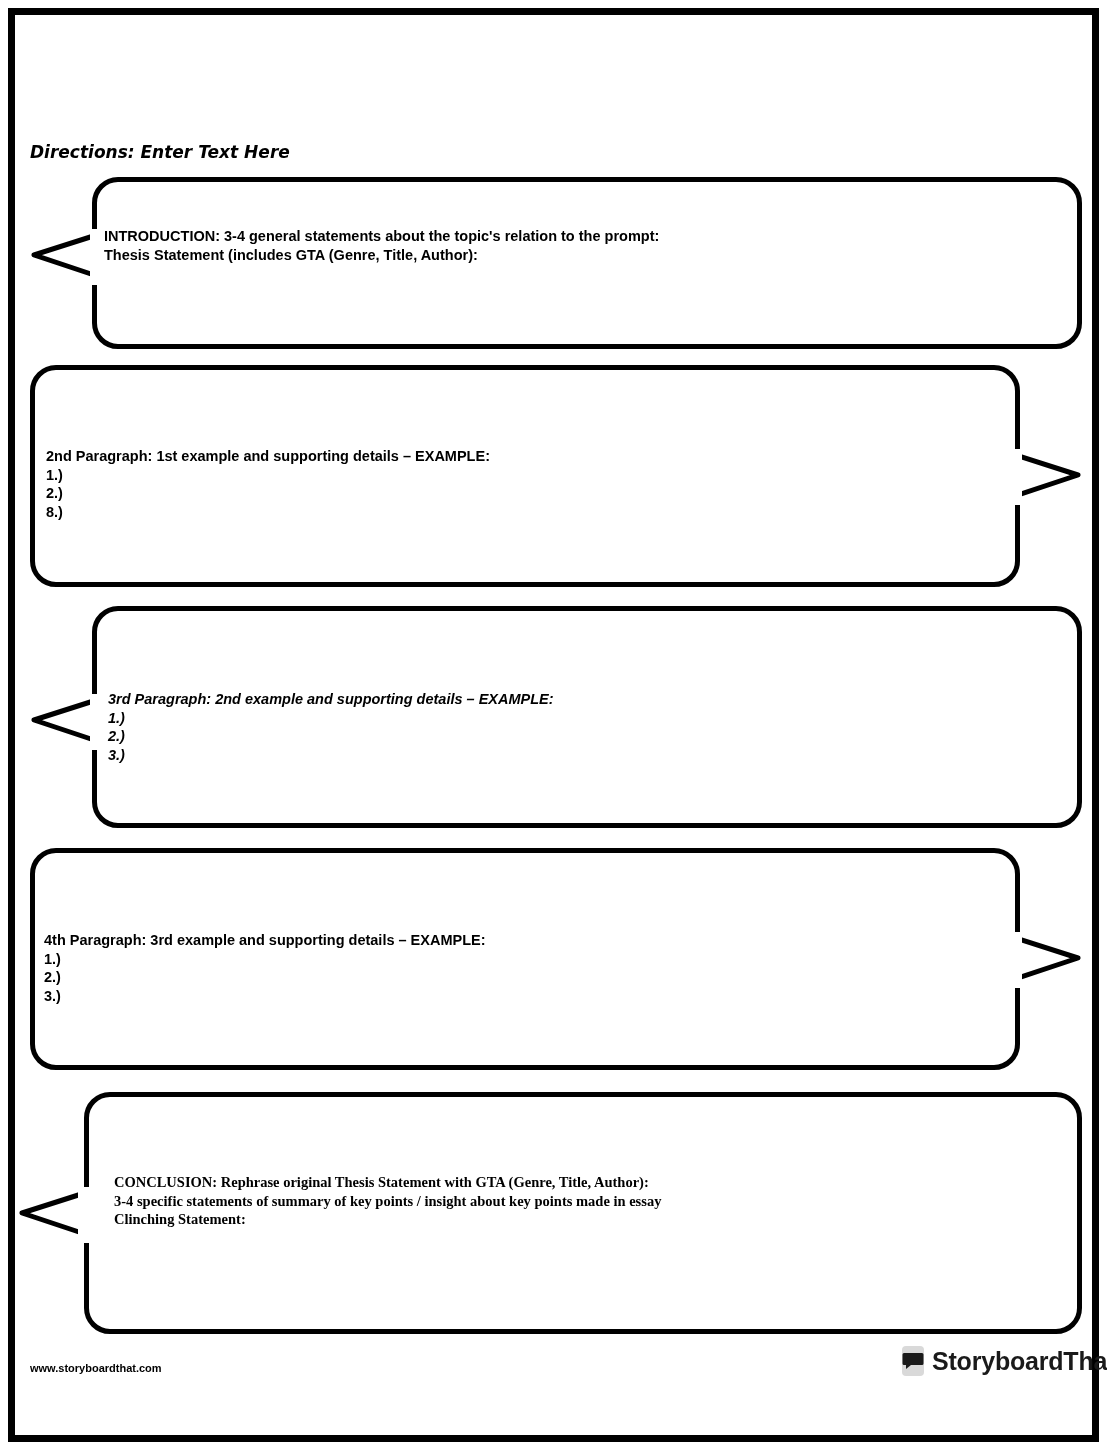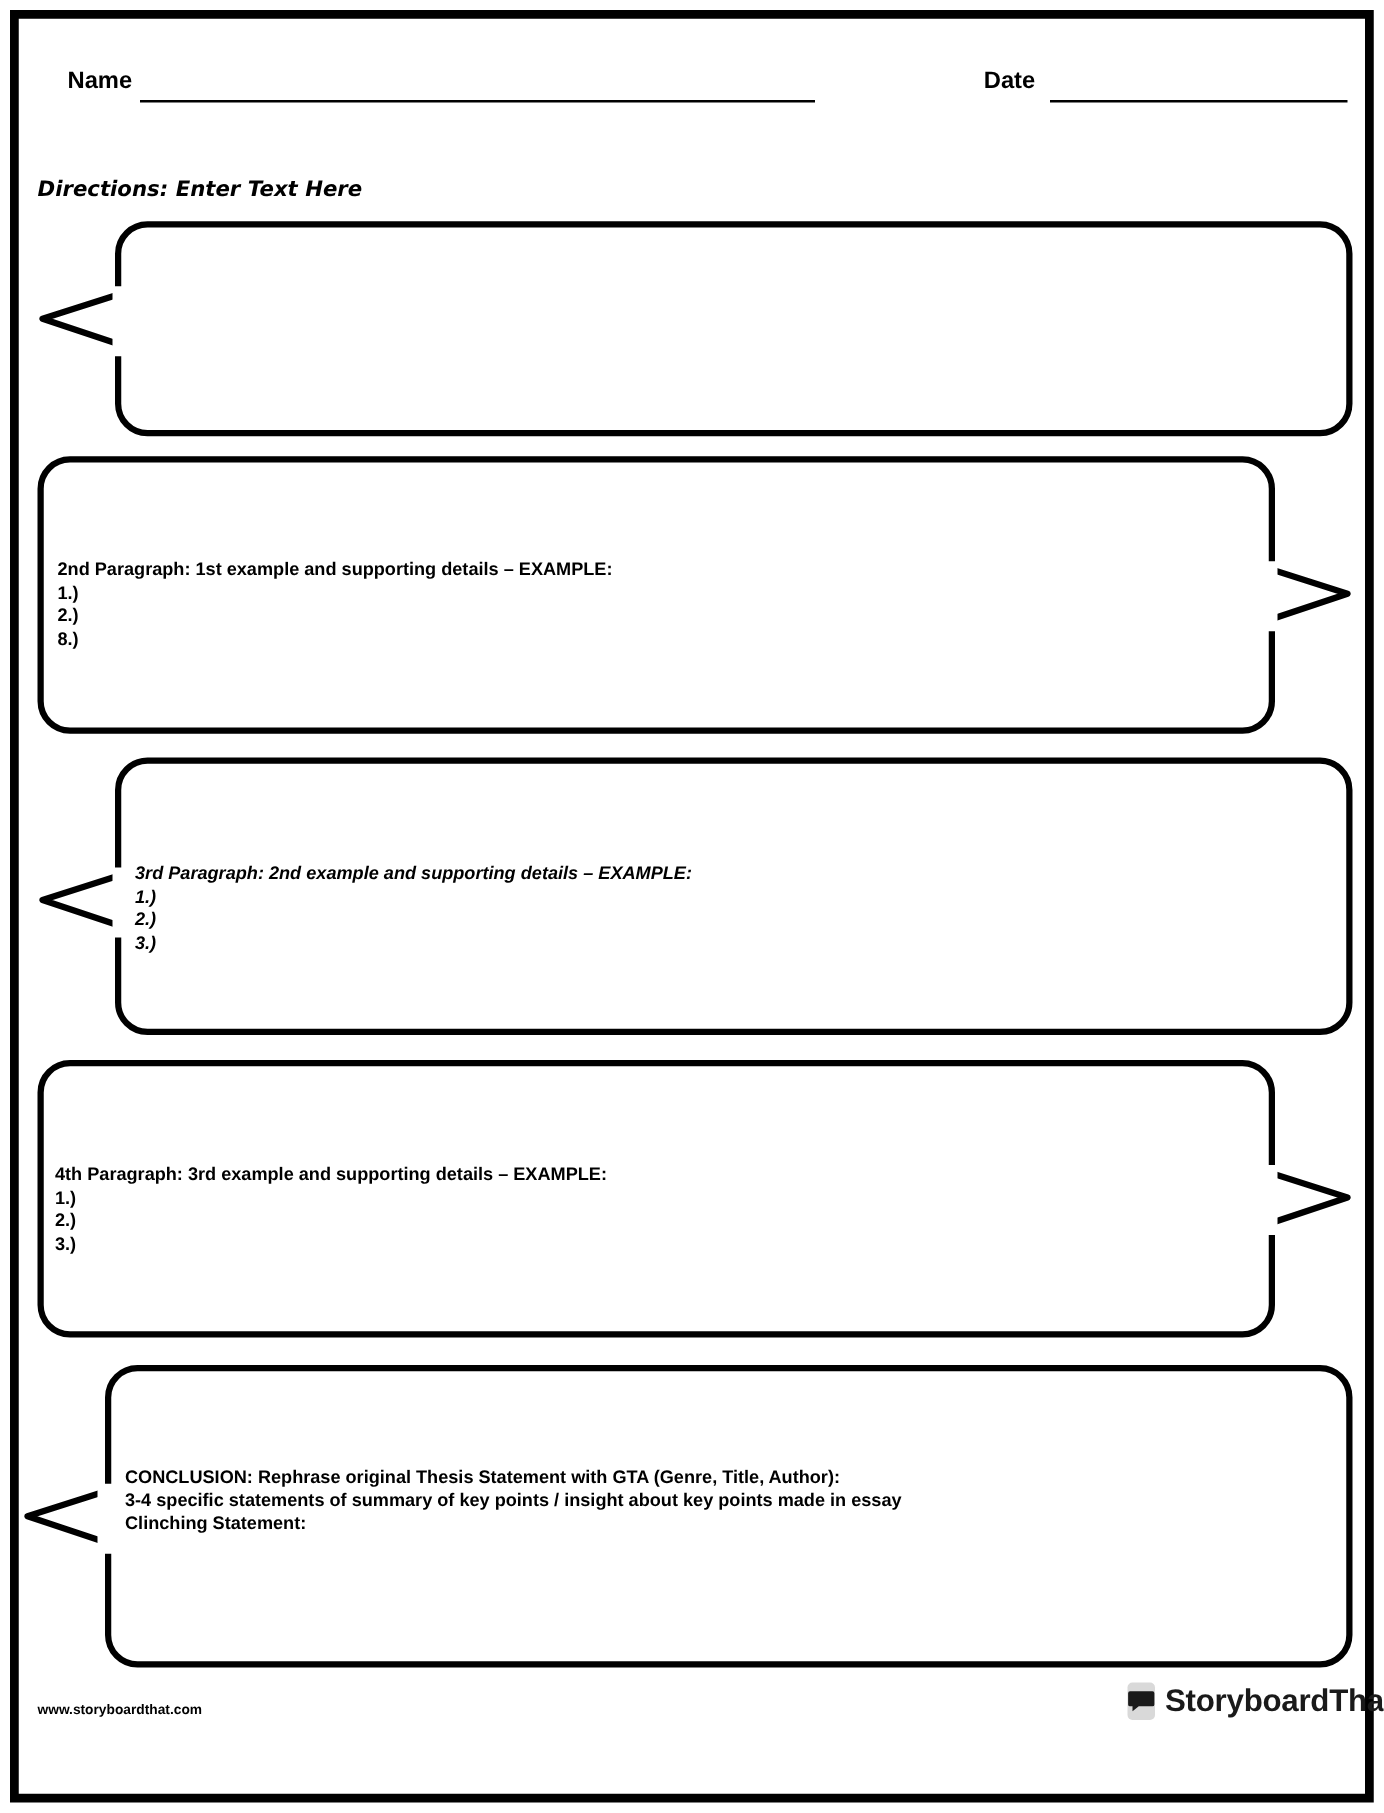--- a/index.html
+++ b/index.html
@@ -162,12 +162,6 @@
 
   <div class="inner">
 
-    <div class="header">
-      <div class="name-label">Name</div>
-      <div class="name-line"></div>
-      <div class="date-label">Date</div>
-      <div class="date-line"></div>
-    </div>
 
 
     <div class="directions">Directions: Enter Text Here</div>

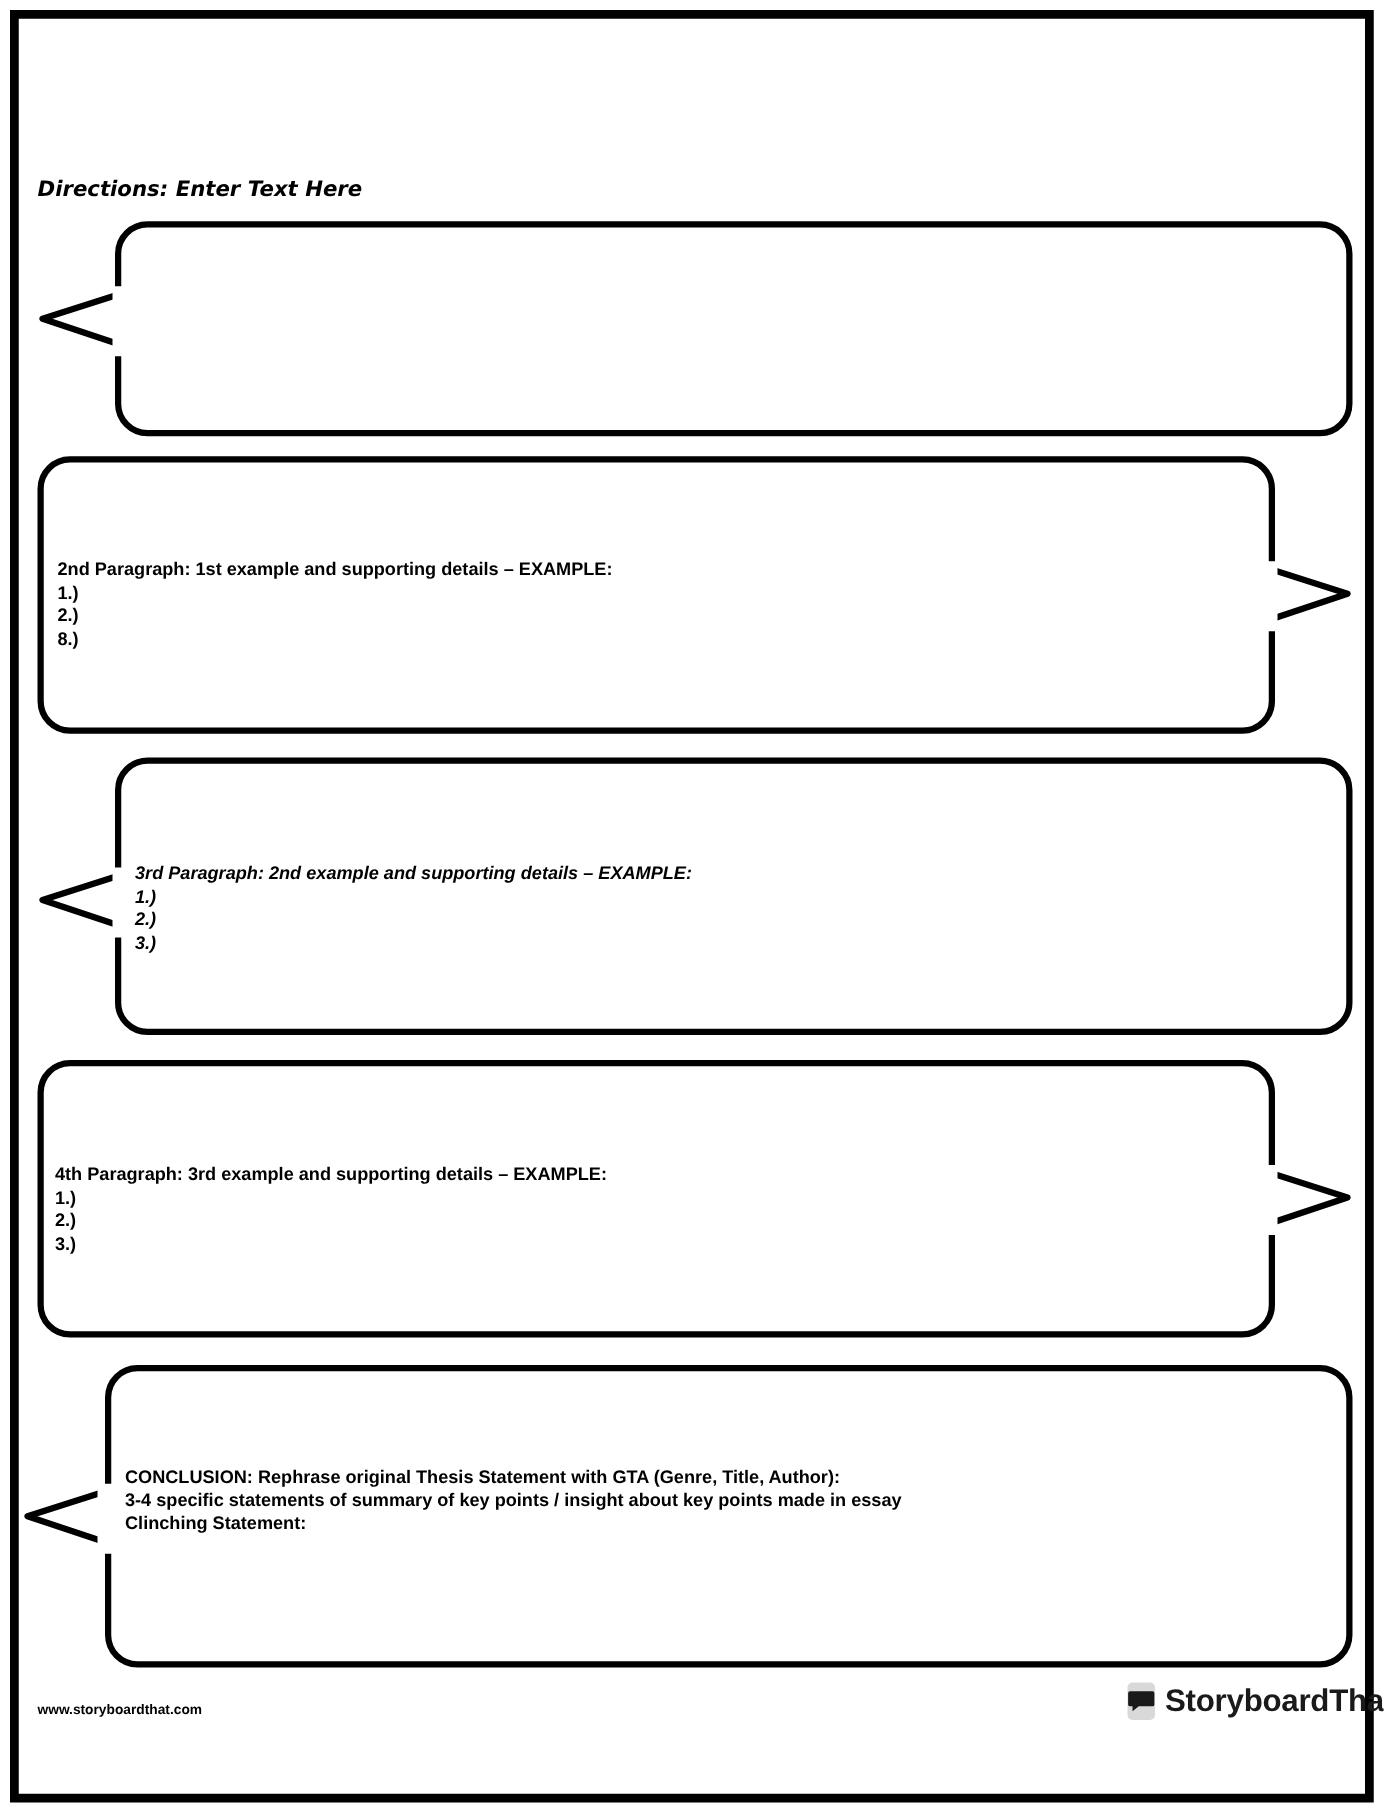--- a/index.html
+++ b/index.html
@@ -171,6 +171,8 @@
       <path d="M78 5 L6 28 L78 52 Z" fill="#ffffff" stroke="#000000" stroke-width="5" stroke-linejoin="round"></path>
       <rect x="62" y="2" width="20" height="56" fill="#ffffff"></rect>
     </svg>
+    <div class="bubble-text" style="left:82px; top:205px; width:880px;">INTRODUCTION: 3-4 general statements about the topic's relation to the prompt:
+Thesis Statement (includes GTA (Genre, Title, Author):</div>
 
     <div class="bubble" style="left:8px; top:343px; width:990px; height:222px;"></div>
     <svg class="tail" style="left:982px; top:425px; width:80px; height:60px;" viewBox="0 0 80 60">

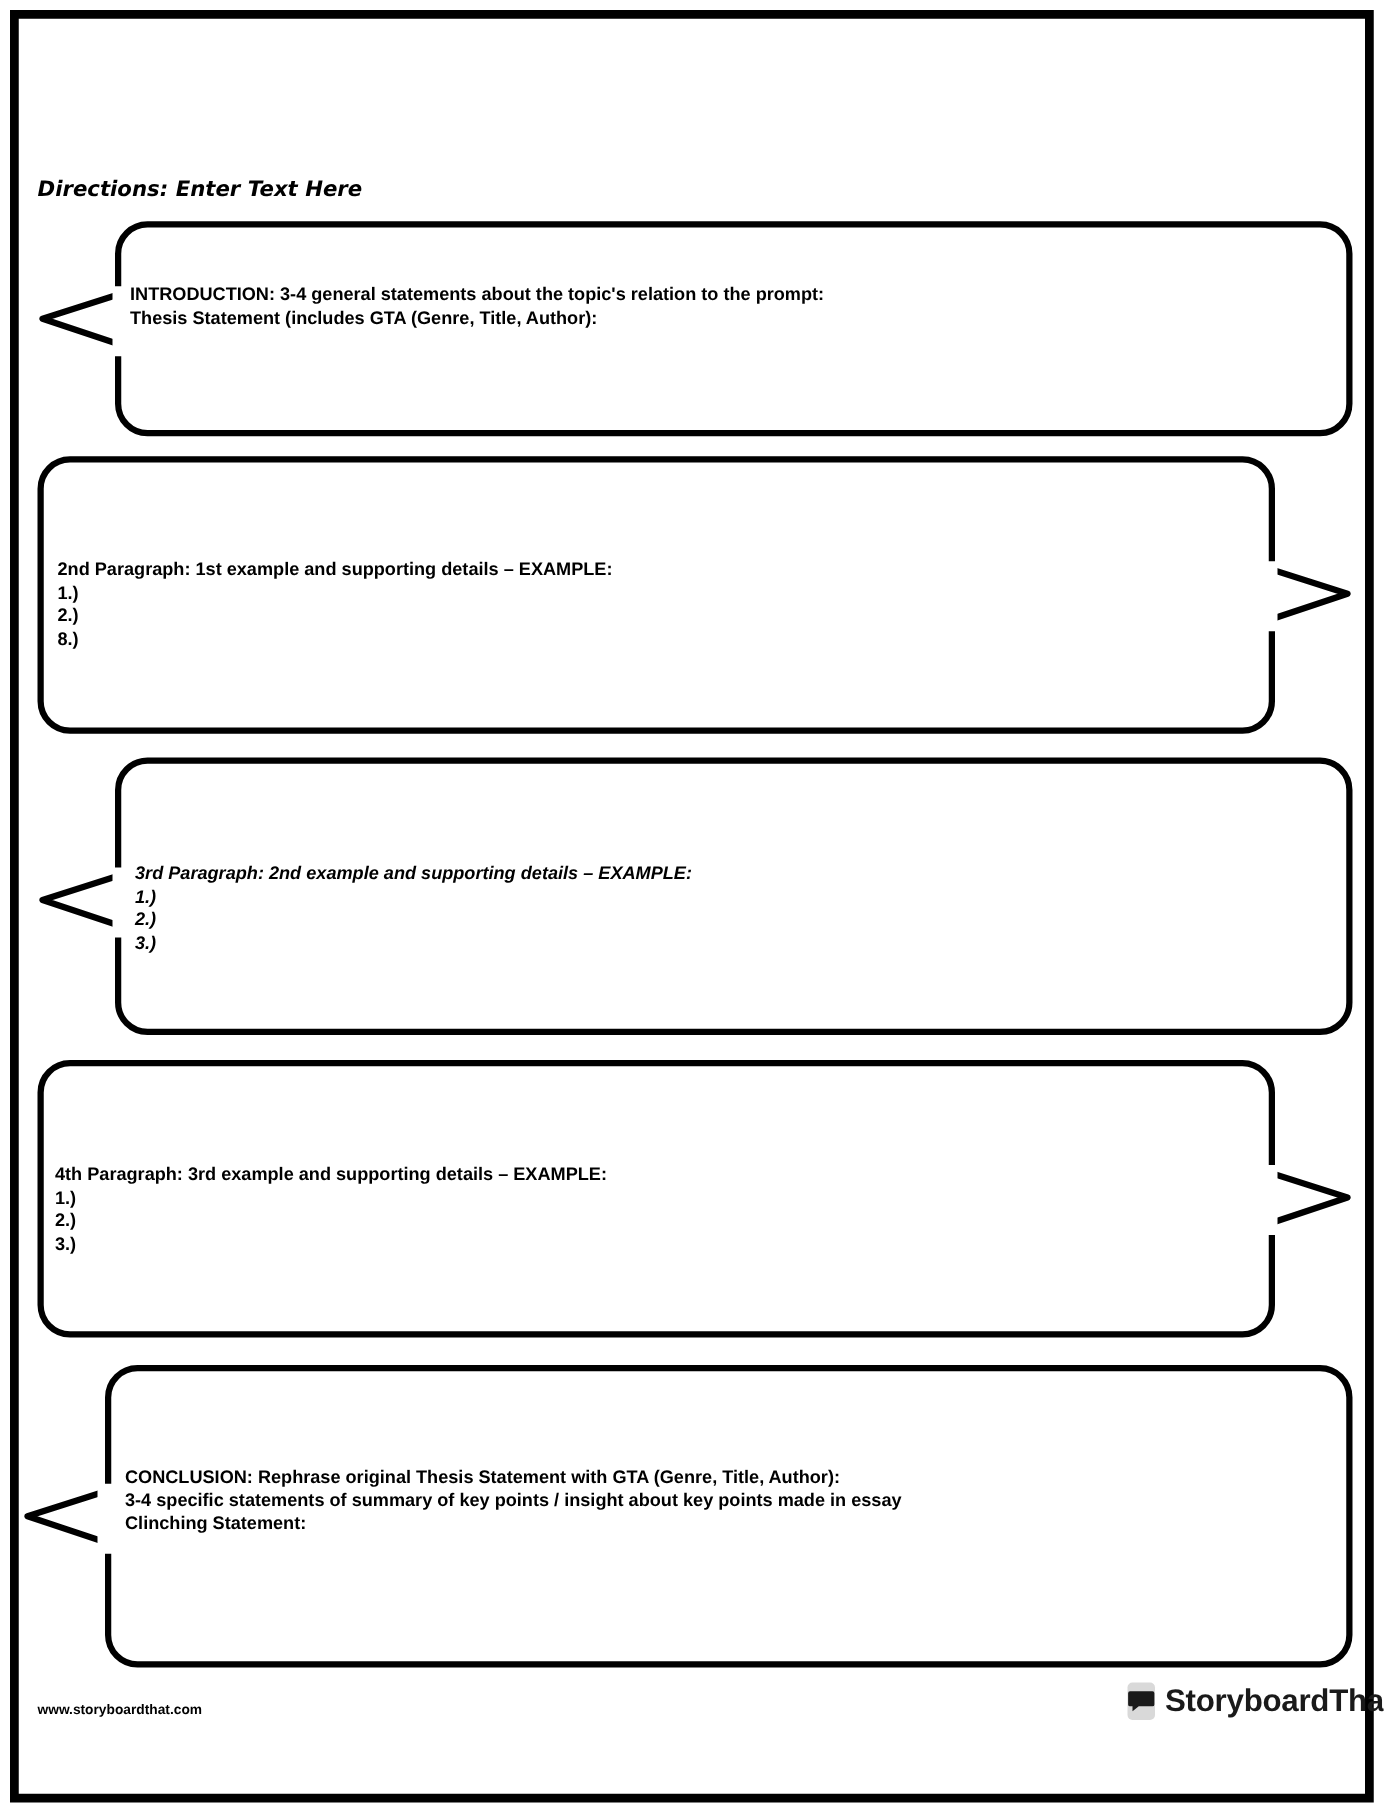--- a/index.html
+++ b/index.html
@@ -209,7 +209,7 @@
       <path d="M78 5 L6 28 L78 52 Z" fill="#ffffff" stroke="#000000" stroke-width="5" stroke-linejoin="round"></path>
       <rect x="62" y="2" width="20" height="56" fill="#ffffff"></rect>
     </svg>
-    <div class="bubble-text" style="left:78px; top:1151px; width:900px;">CONCLUSION: Rephrase original Thesis Statement with GTA (Genre, Title, Author):
+    <div class="bubble-text" style="left:92px; top:1151px; width:900px;font-family:Liberation Serif, serif;">CONCLUSION: Rephrase original Thesis Statement with GTA (Genre, Title, Author):
 3-4 specific statements of summary of key points / insight about key points made in essay
 Clinching Statement:</div>
 

